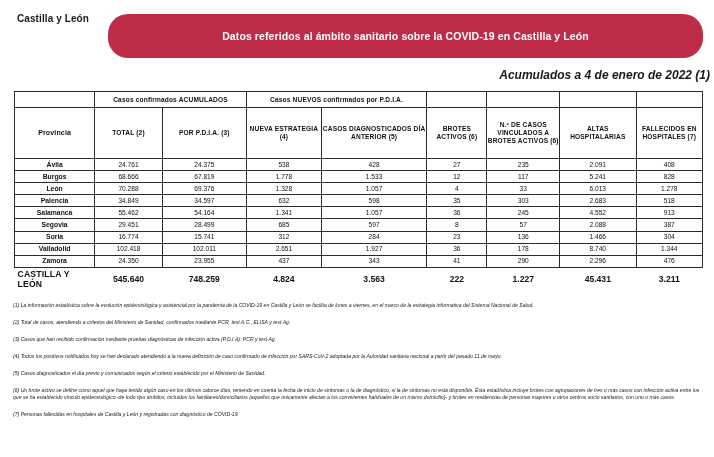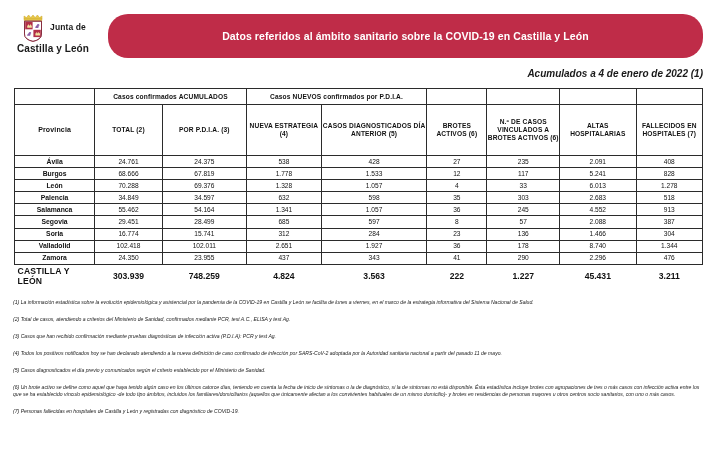--- a/index.html
+++ b/index.html
@@ -168,32 +168,6 @@
 <div class="header">
 
   <div class="logo-block">
-    <div class="crest-row">
-      <span class="crest">
-        <svg viewBox="0 0 26 30" width="26" height="30" aria-hidden="true">
-
-          <path d="M4 7 L4 4 L6.5 5.6 L8.6 3 L10.8 5.6 L13 3 L15.2 5.6 L17.4 3 L19.5 5.6 L22 4 L22 7 Z" fill="#e8c84a" stroke="#c9a62e" stroke-width=".5"></path>
-          <rect x="4" y="7" width="18" height="1.6" fill="#e8c84a" stroke="#c9a62e" stroke-width=".4"></rect>
-
-          <path d="M4.5 9.2 H21.5 V22 Q21.5 27.6 13 29.4 Q4.5 27.6 4.5 22 Z" fill="#ffffff" stroke="#8c2437" stroke-width=".7"></path>
-
-          <rect x="5.2" y="10" width="7.4" height="7.4" fill="#b22f47"></rect>
-          <path d="M7.2 15.8 v-2.4 h.9 v-1 h.9 v1 h1 v-1 h.9 v1 h.9 v2.4 Z" fill="#f2e3a0"></path>
-
-          <rect x="13.4" y="10" width="7.4" height="7.4" fill="#ffffff"></rect>
-          <path d="M15.2 15.9 q.3-2 1.6-2.6 q.3-1.2 1.4-1.3 q1.1 .1 1.3 1.2 q-.4 .7 -.9 .6 q.5 1.1 -.4 2.1 Z" fill="#8e5fa8"></path>
-
-          <rect x="5.2" y="17.8" width="7.4" height="7.3" fill="#ffffff"></rect>
-          <path d="M7 23.8 q.3-2 1.6-2.6 q.3-1.2 1.4-1.3 q1.1 .1 1.3 1.2 q-.4 .7 -.9 .6 q.5 1.1 -.4 2.1 Z" fill="#8e5fa8"></path>
-
-          <rect x="13.4" y="17.8" width="7.4" height="7.3" fill="#b22f47"></rect>
-          <path d="M15.4 23.6 v-2.4 h.9 v-1 h.9 v1 h1 v-1 h.9 v1 h.9 v2.4 Z" fill="#f2e3a0"></path>
-
-          <path d="M4.5 9.2 H21.5 V22 Q21.5 27.6 13 29.4 Q4.5 27.6 4.5 22 Z" fill="none" stroke="#7d2033" stroke-width=".8"></path>
-        </svg>
-      </span>
-      <span class="logo-text-l1">Junta de</span>
-    </div>
     <div class="logo-text-l2">Castilla y León</div>
   </div>
 

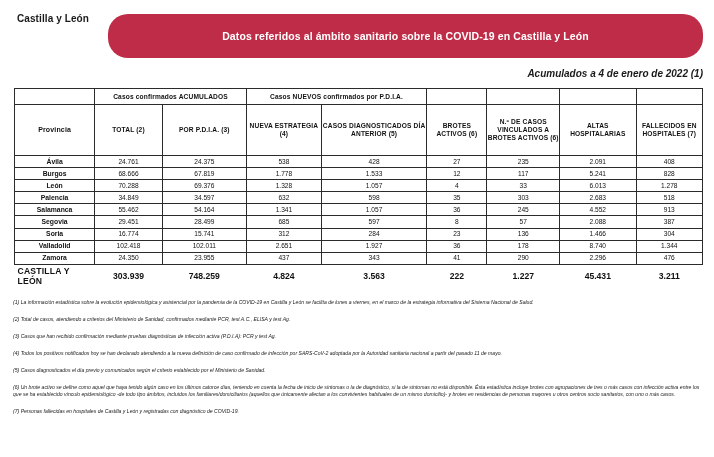--- a/index.html
+++ b/index.html
@@ -77,9 +77,9 @@
   }
   .accum-line {
     text-align: right;
-    padding-right: 11px;
+    padding-right: 4px;
     margin-top: 8px;
-    font-size: 10px;
+    font-size: 12px;
     font-style: italic;
     font-weight: bold;
     color: #1a1a1a;

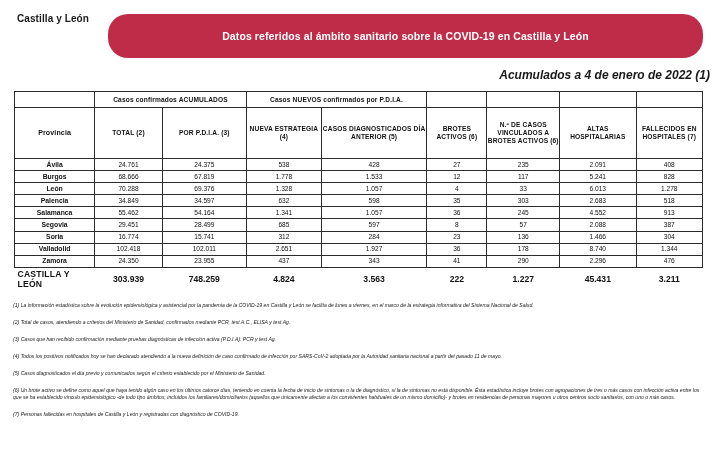--- a/index.html
+++ b/index.html
@@ -315,7 +315,7 @@
         </tr>
         <tr class="total">
           <td class="prov">CASTILLA Y LEÓN</td>
-          <td>303.939</td>
+          <td>545.640</td>
           <td>748.259</td>
           <td>4.824</td>
           <td>3.563</td>

